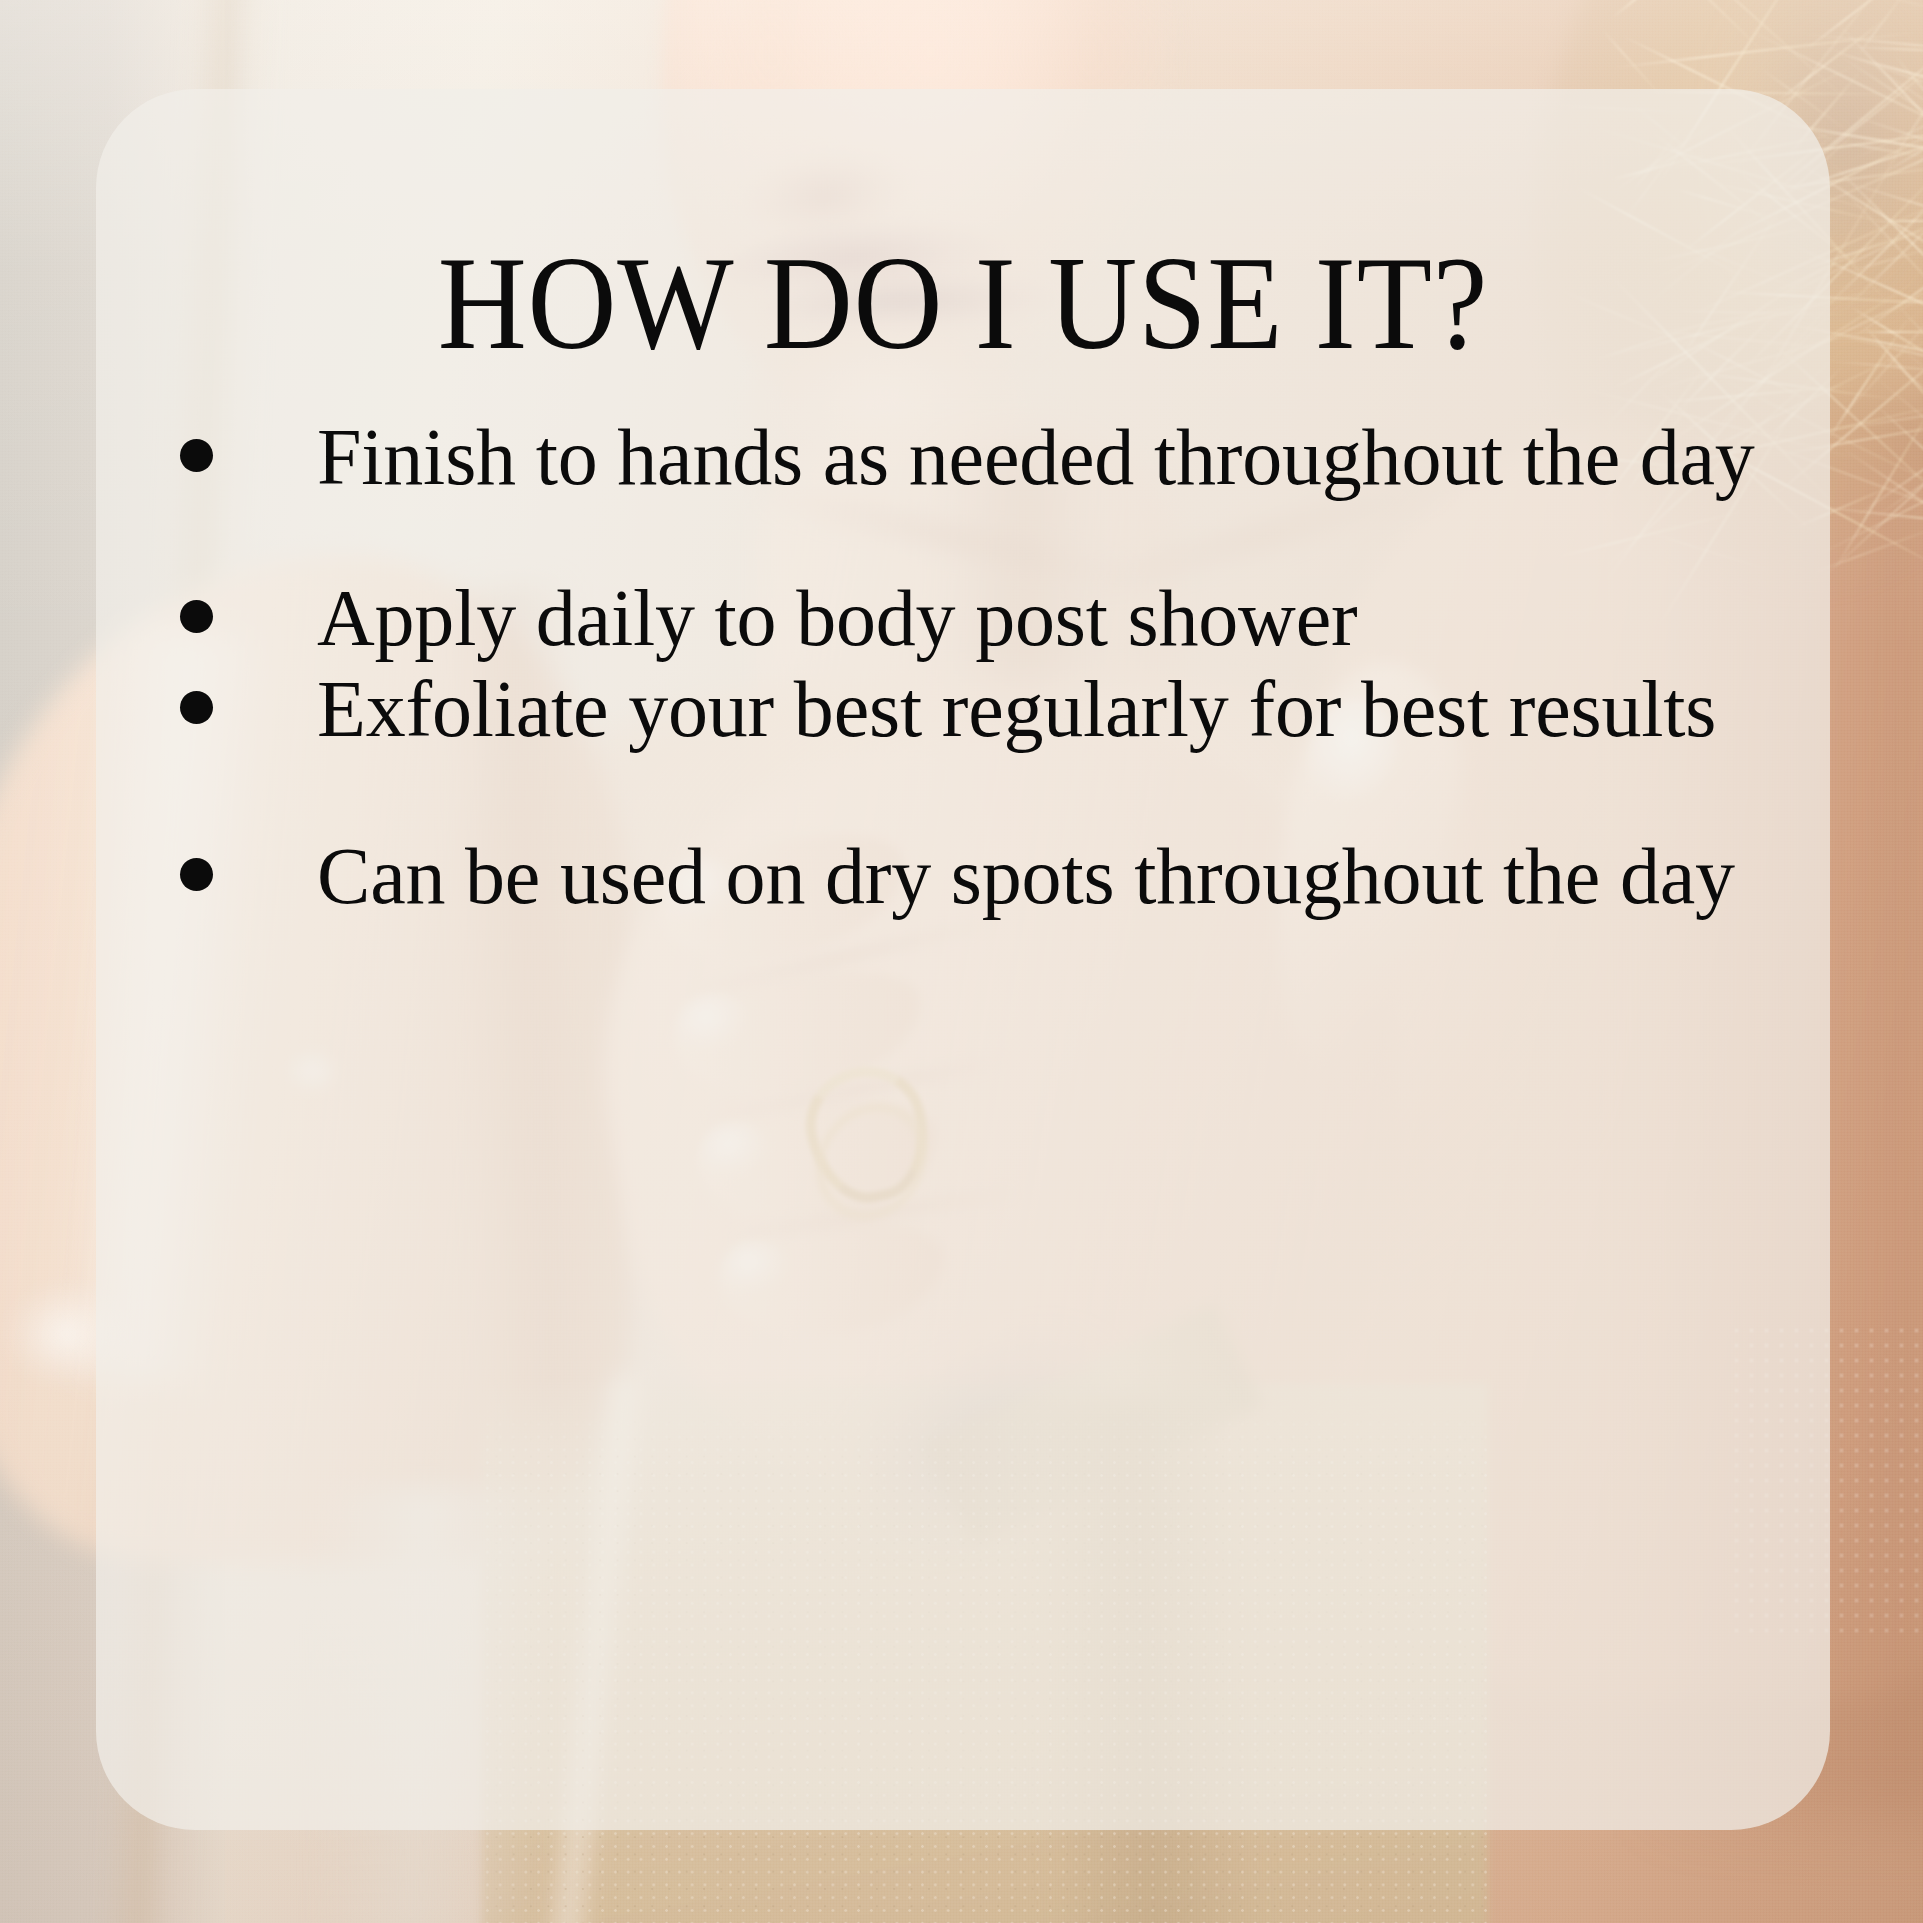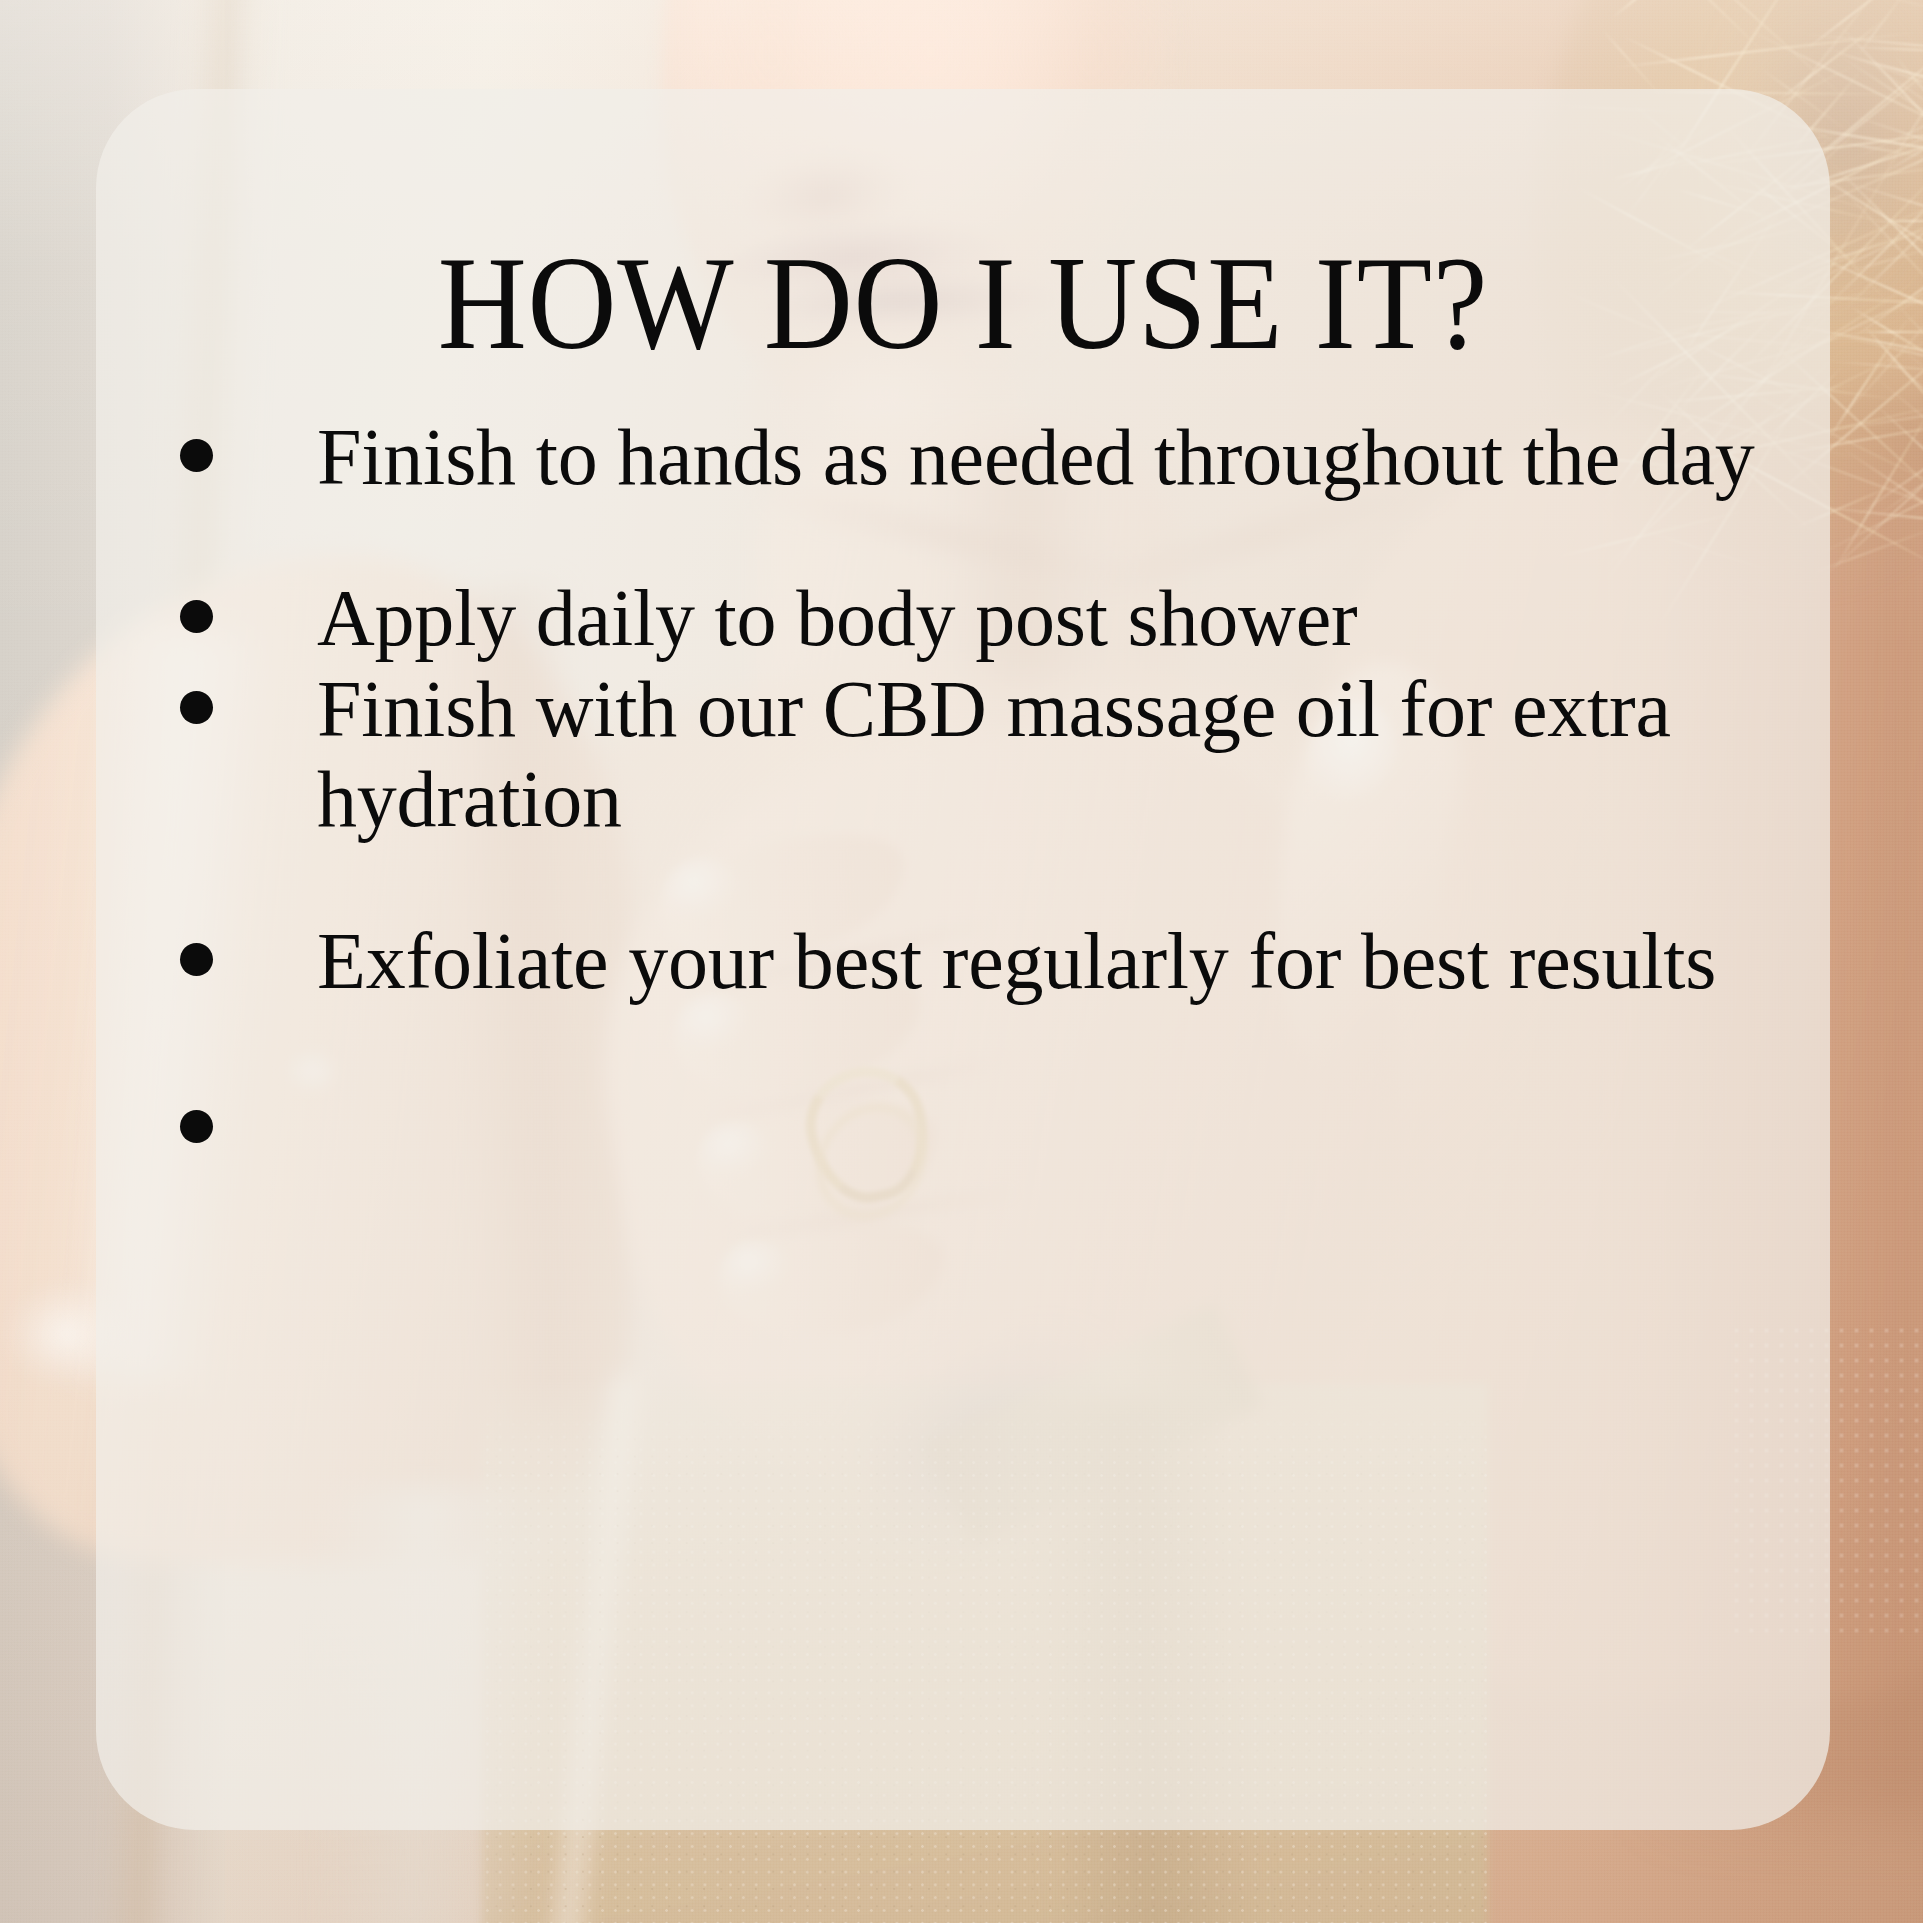--- a/index.html
+++ b/index.html
@@ -639,10 +639,6 @@
         <span class="dot"></span>
         <span>Apply daily to body post shower</span>
       </li>
-      <li class="bullet b3">
-        <span class="dot"></span>
-        <span>Finish with our CBD massage oil for extra hydration</span>
-      </li>
       <li class="bullet b4">
         <span class="dot"></span>
         <span>Exfoliate your best regularly for best results</span>

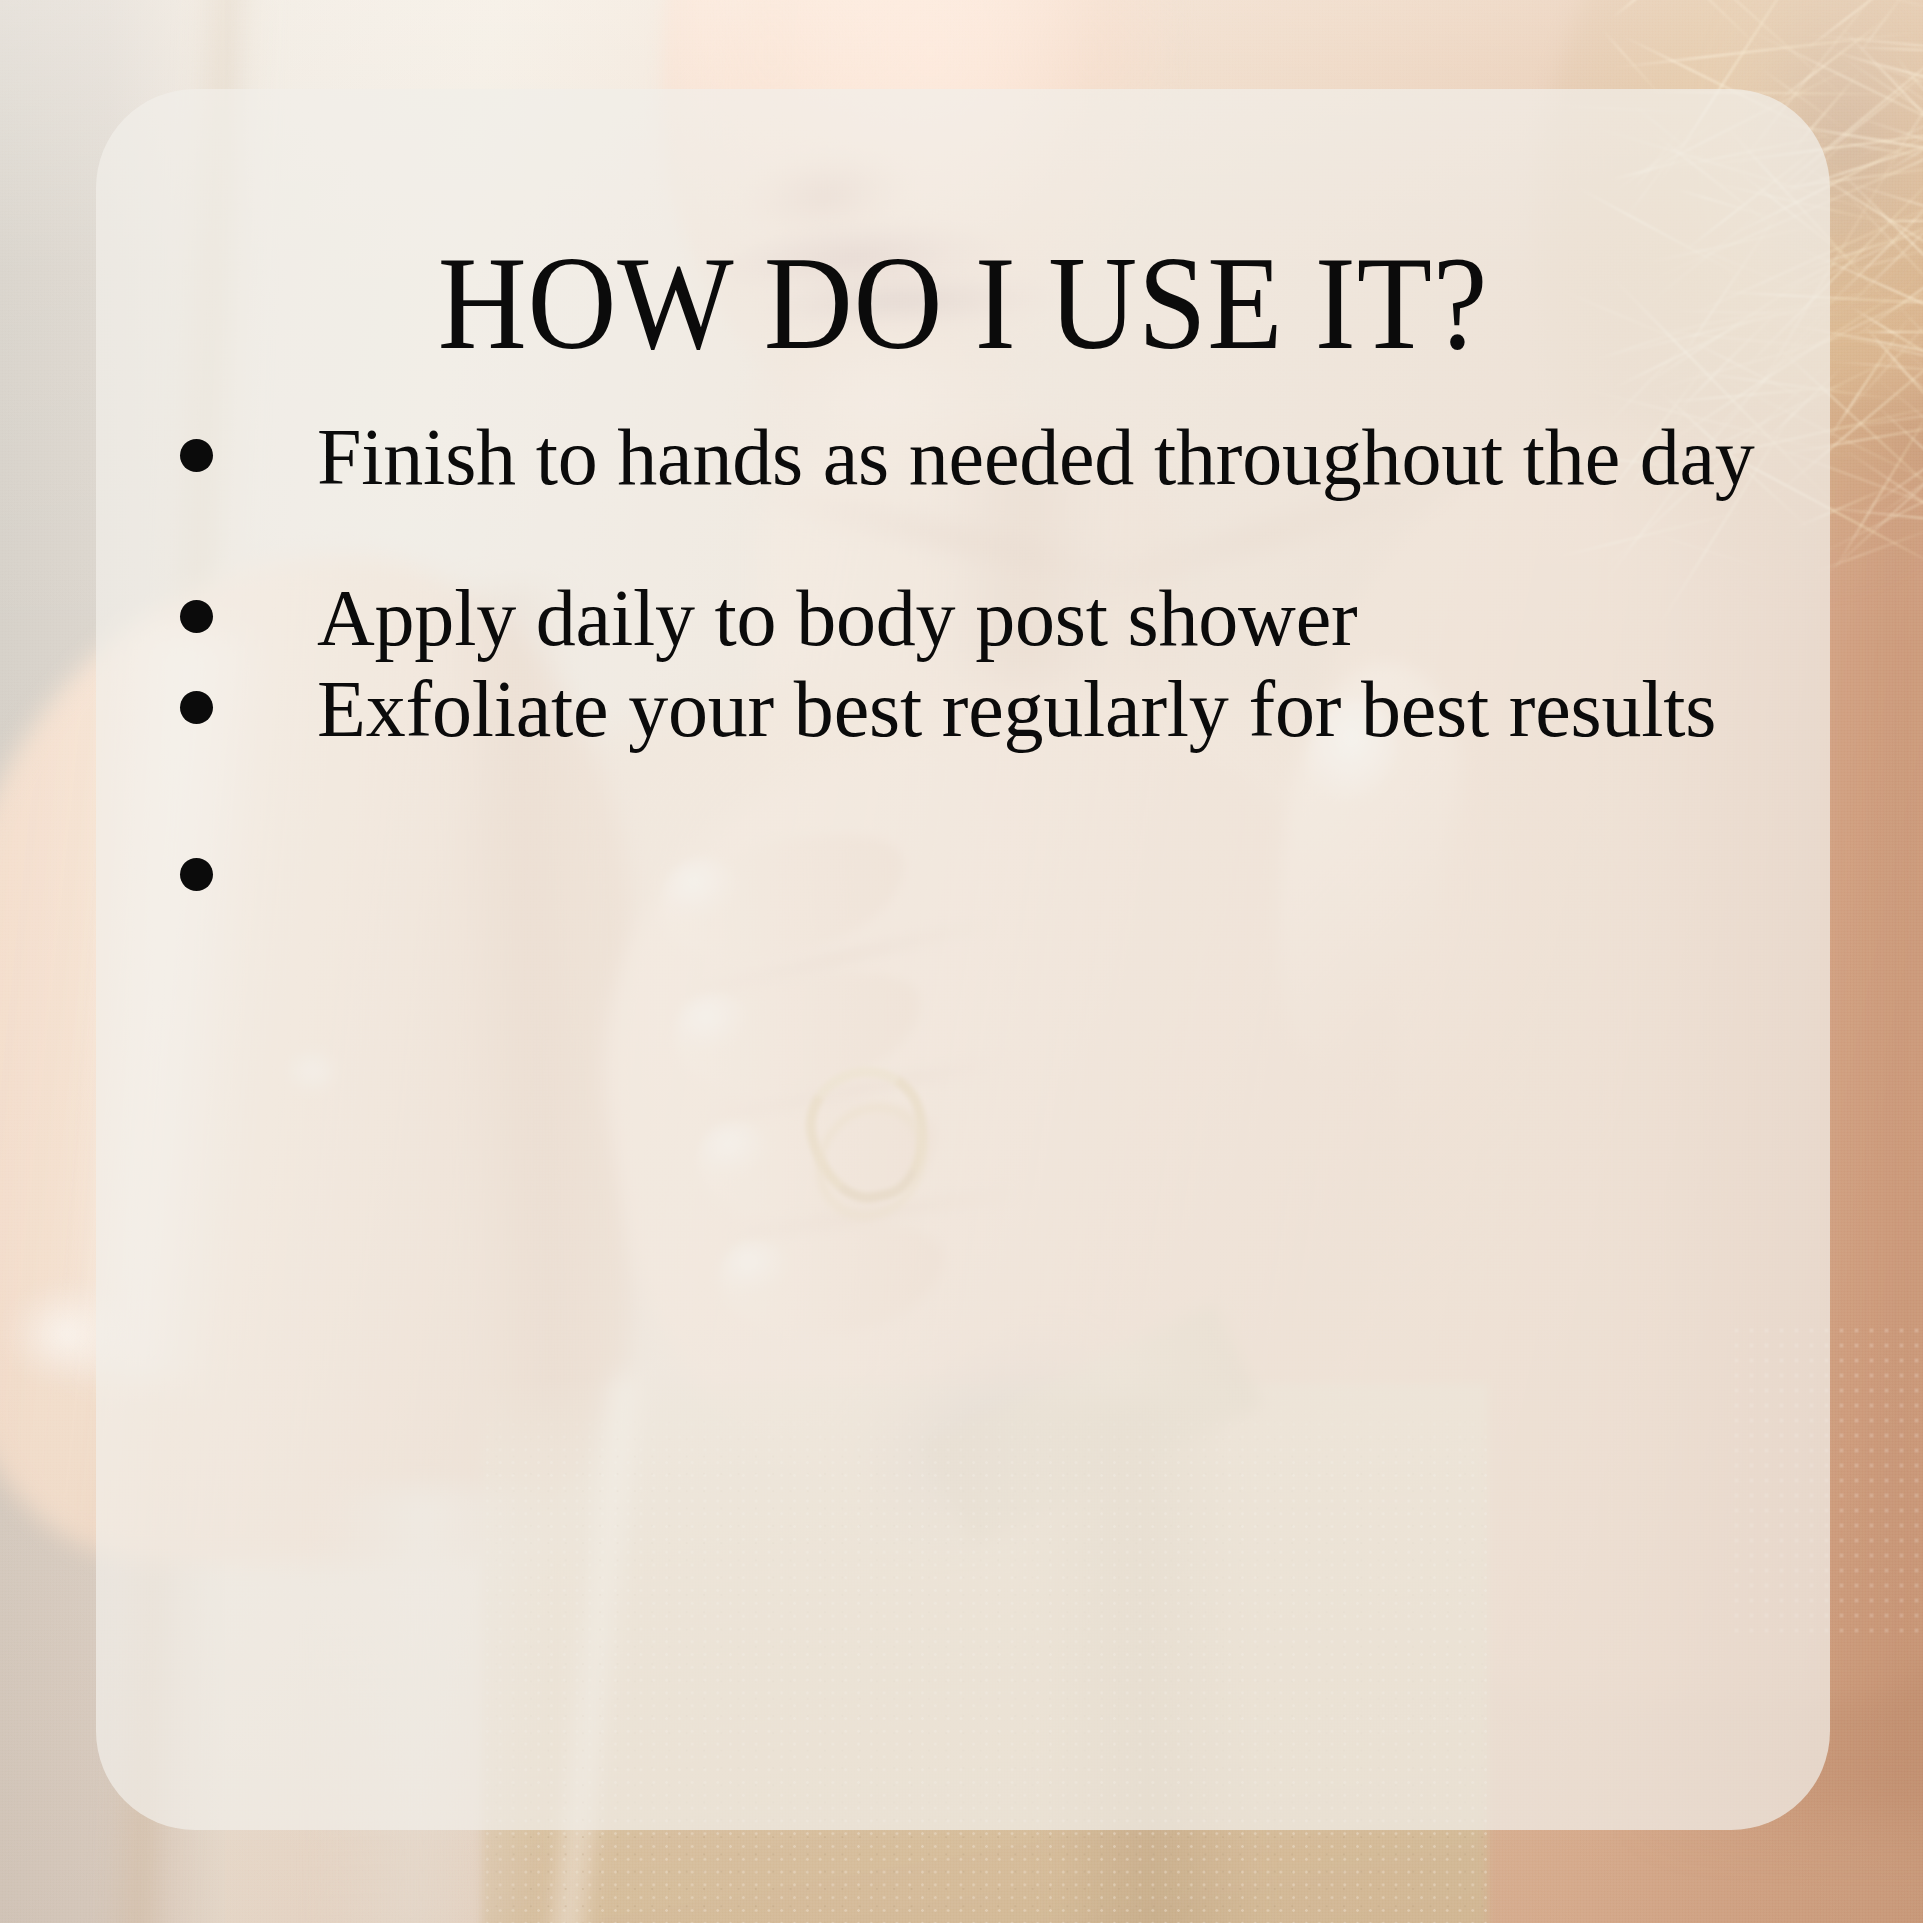--- a/index.html
+++ b/index.html
@@ -645,6 +645,7 @@
       </li>
       <li class="bullet b5">
         <span class="dot"></span>
+        <span>Can be used on dry spots throughout the day</span>
       </li>
     </ul>
 

